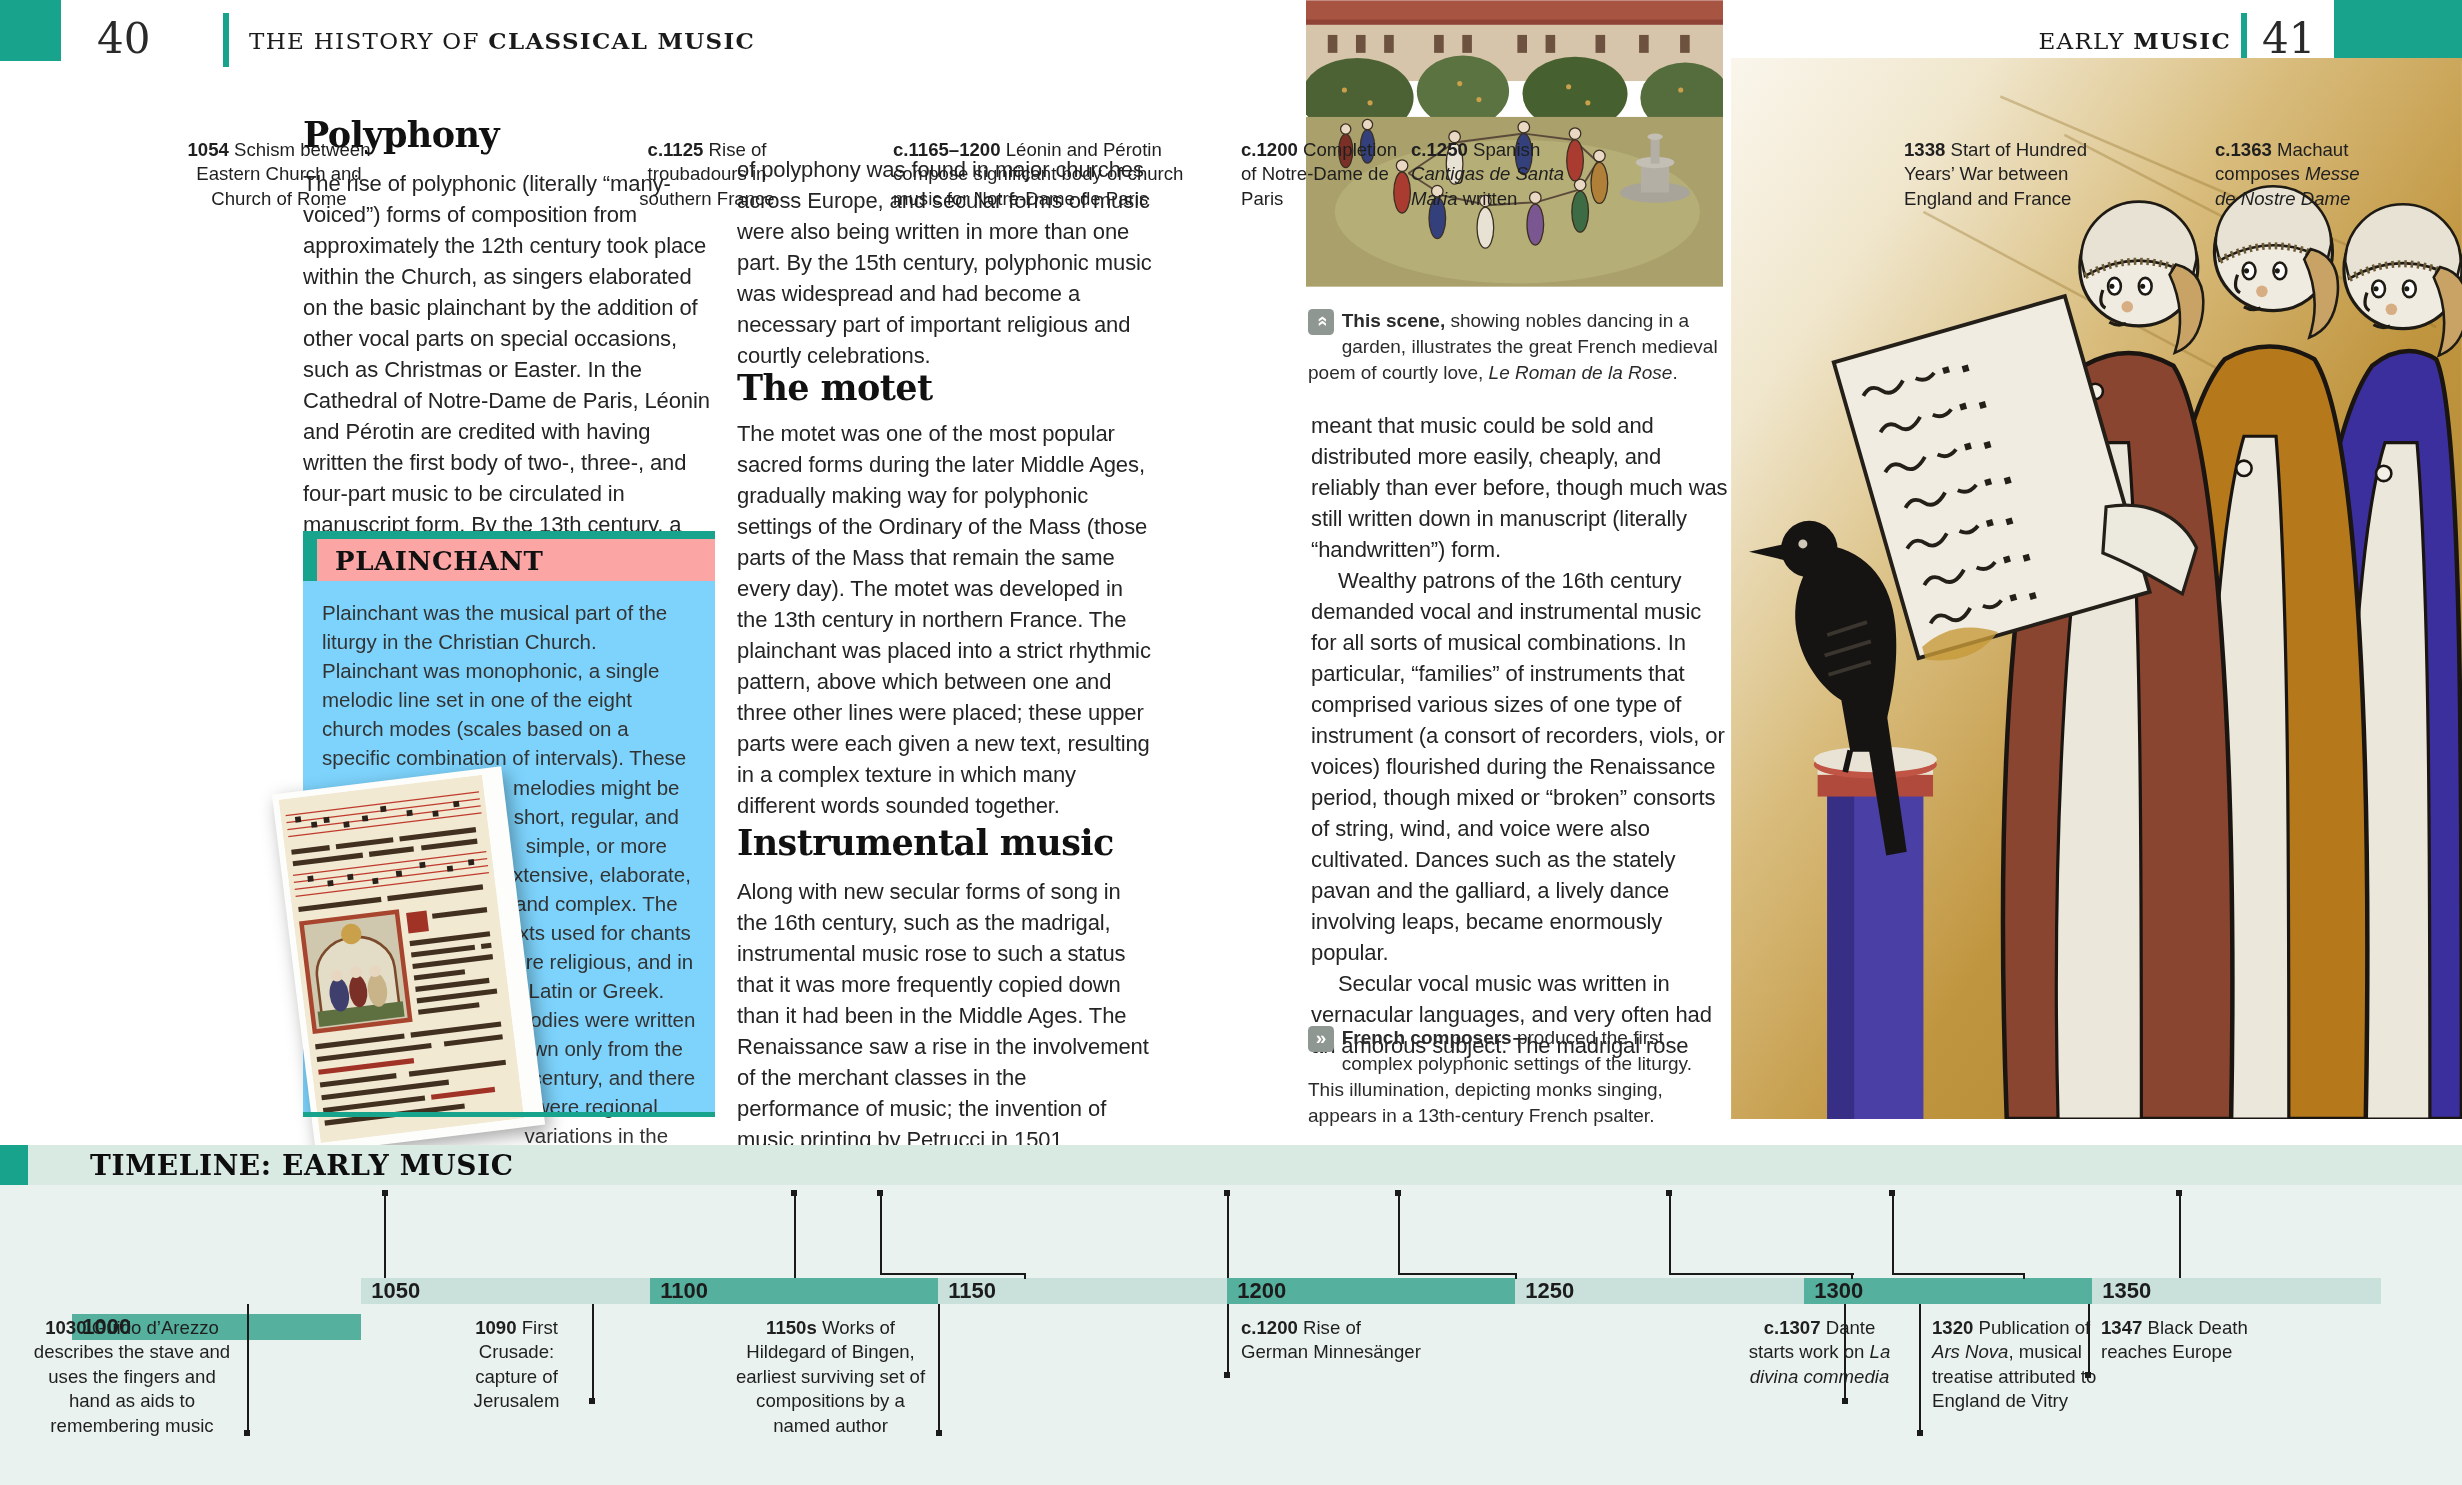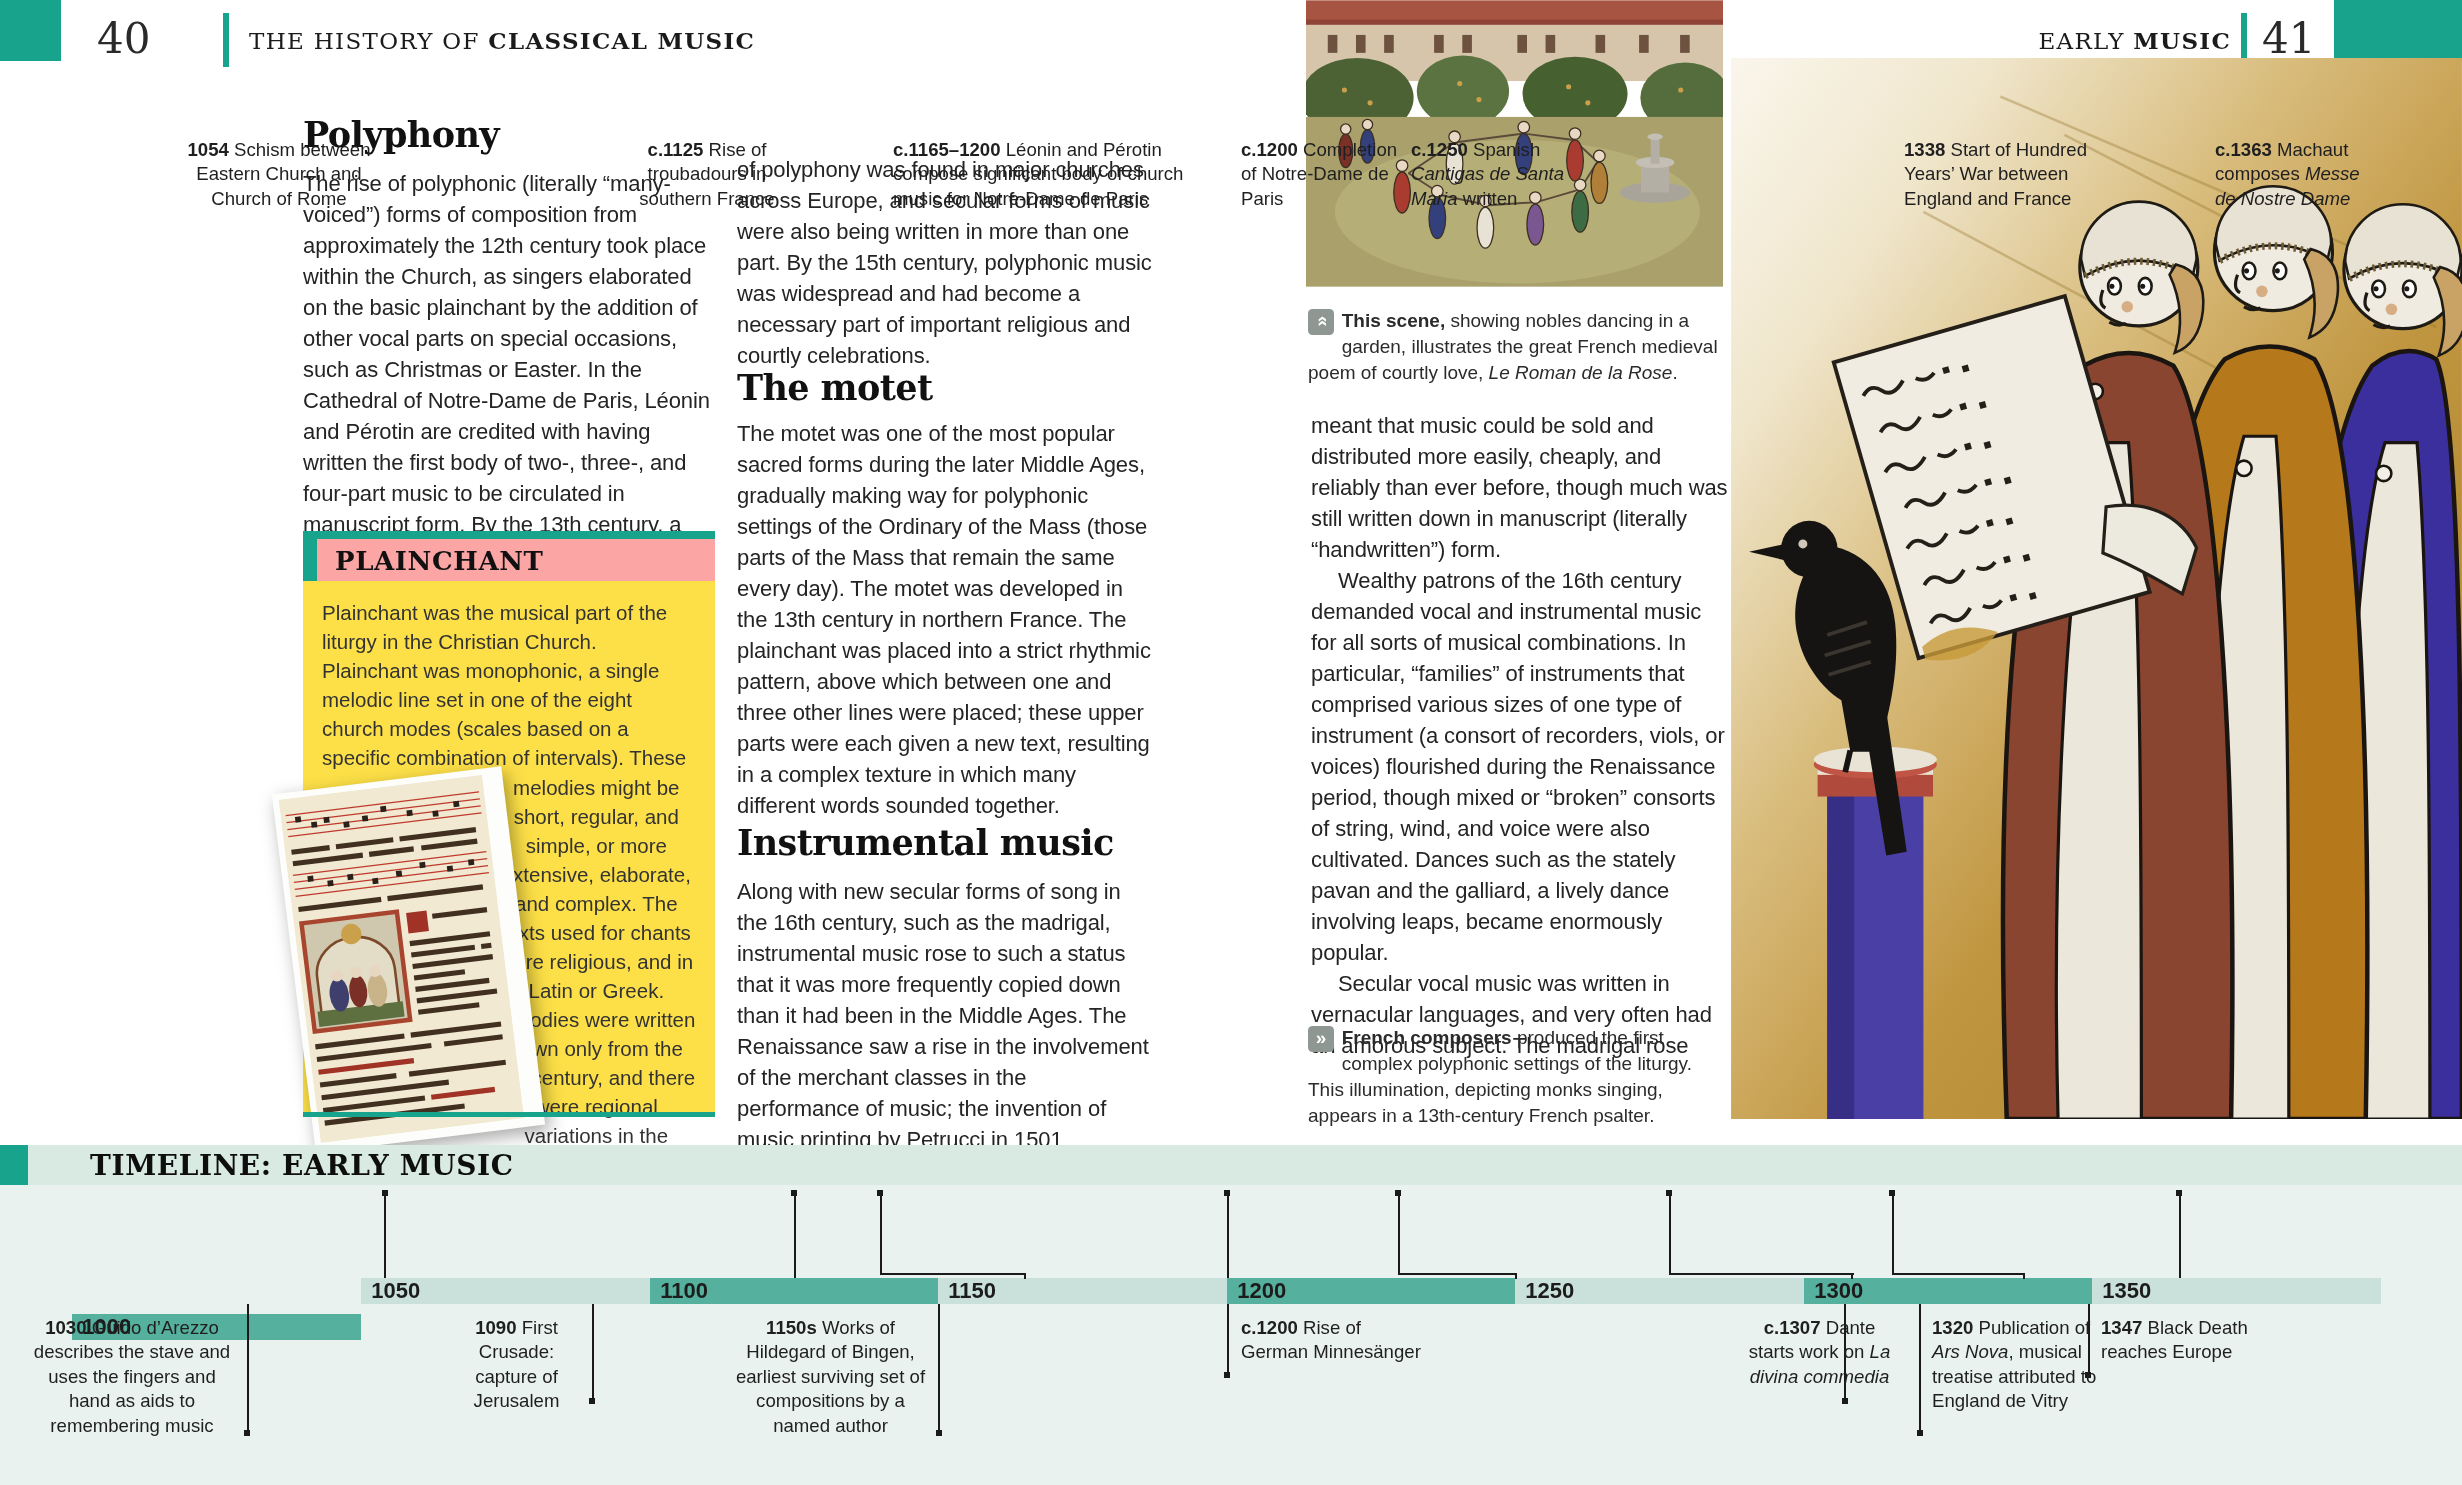--- a/index.html
+++ b/index.html
@@ -31,7 +31,7 @@
   #pc-head{position:absolute;left:14px;top:7.7px;right:0;height:42px;background:#fca5a5;}
   #pc-title{font-family:"DejaVu Serif",serif;font-weight:700;font-size:26px;letter-spacing:0.6px;color:#111;
             padding:7.7px 0 0 18px;}
-  #pc-body{position:absolute;left:0;top:50px;right:0;bottom:5.1px;background:#fde047;padding:16.7px 19px 0 19px;box-sizing:border-box;}
+  #pc-body{position:absolute;left:0;top:50px;right:0;bottom:5.1px;background:#7dd3fc;padding:16.7px 19px 0 19px;box-sizing:border-box;}
   #pc-bot{position:absolute;left:0;bottom:0;width:100%;height:5.1px;background:#17a38c;}
   .pc-text{font-size:20.5px;line-height:29px;color:#333;}
   #pc-row{display:flex;margin-top:1.3px;}

